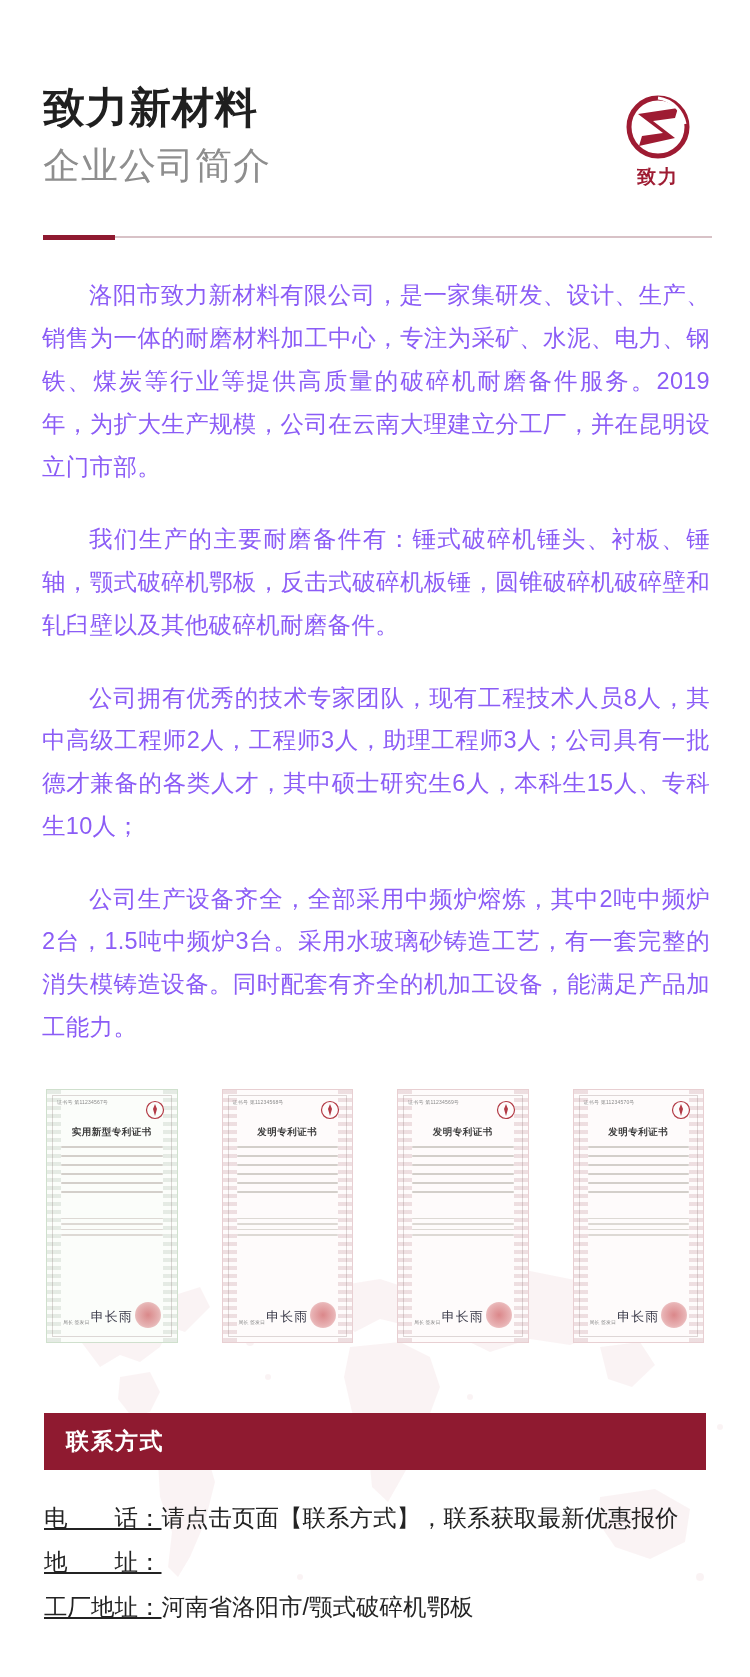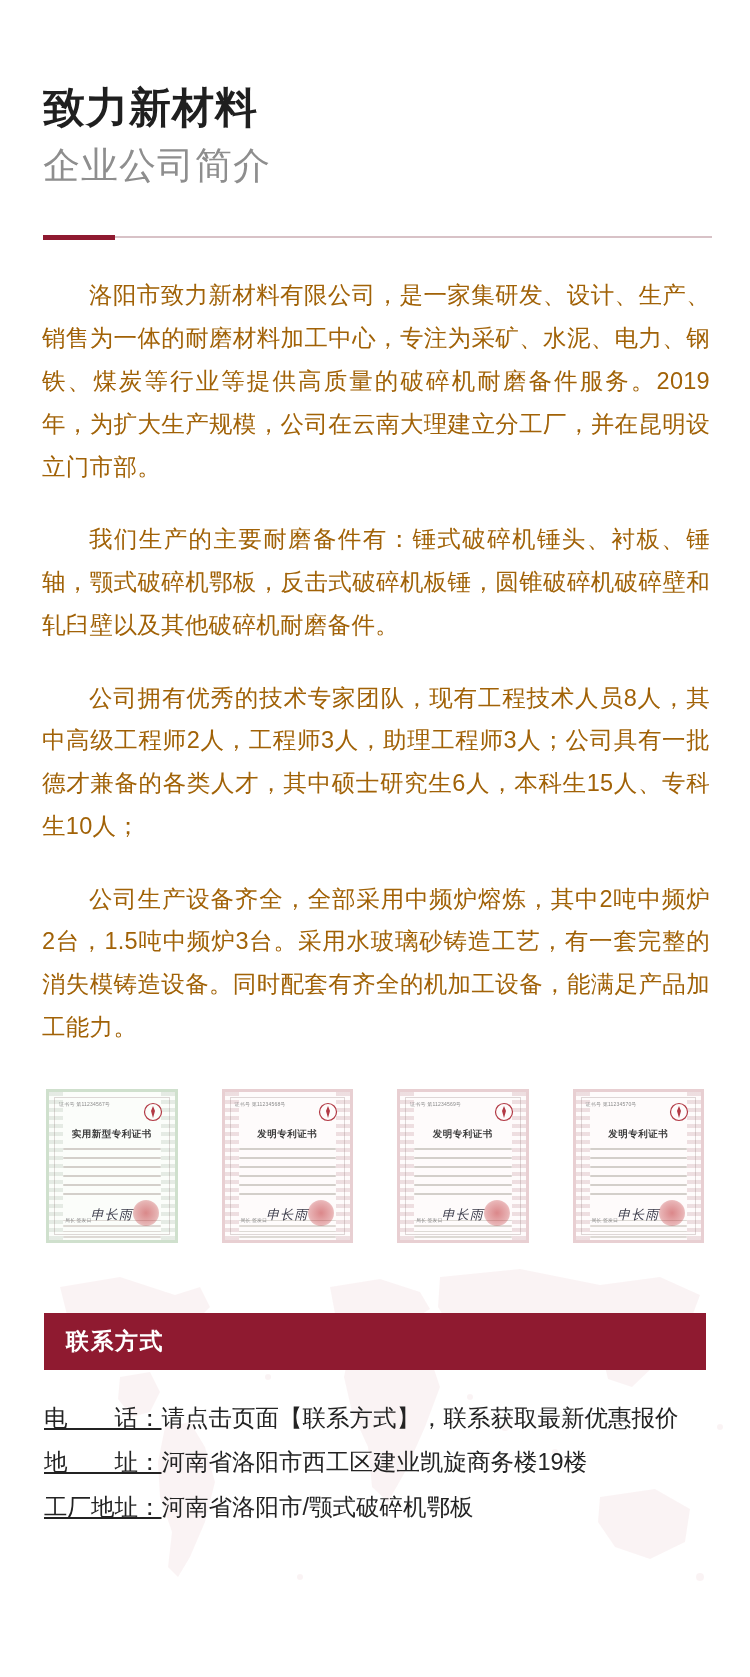--- a/index.html
+++ b/index.html
@@ -271,6 +271,16 @@
       <div class="title-sub">企业公司简介</div>
     </div>
 
+    <div class="logo-block">
+      <div class="logo-mark">
+        <svg width="66" height="66" viewBox="0 0 66 66" xmlns="http://www.w3.org/2000/svg">
+          <circle cx="33" cy="33" r="29" fill="none" stroke="#9e1b32" stroke-width="5"></circle>
+          <path d="M13 20 L53 14 L50 24 L28 27 L50 44 L14 52 L17 42 L38 39 Z" fill="#9e1b32"></path>
+          <path d="M33 4 C48 6 58 18 60 30" fill="none" stroke="#ffffff" stroke-width="3"></path>
+        </svg>
+      </div>
+      <div class="logo-text">致力</div>
+    </div>
   </div>
 
   <div class="rule-wrap">

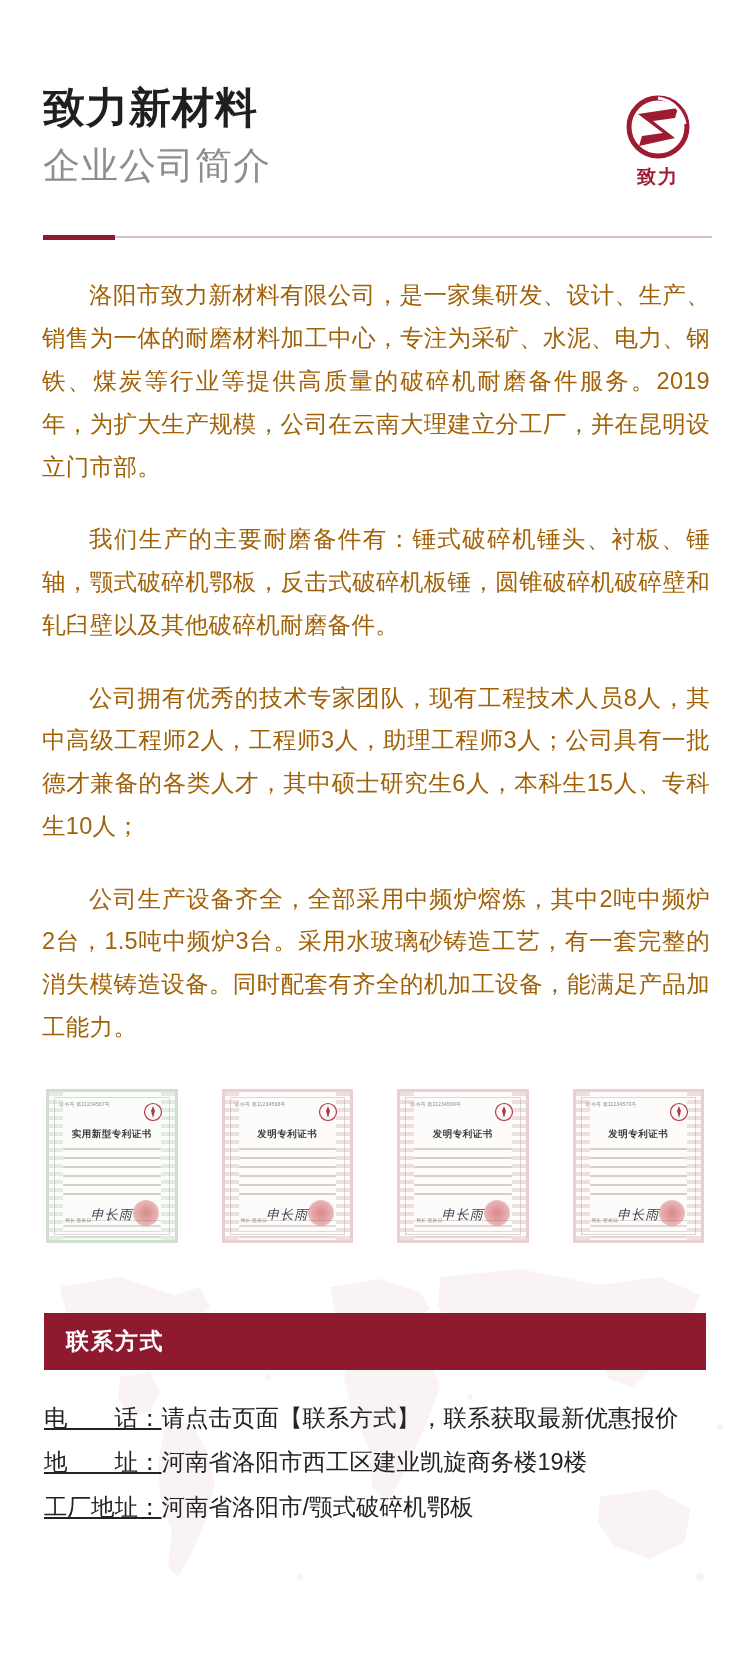--- a/index.html
+++ b/index.html
@@ -100,7 +100,7 @@
   .body-text p {
     font-size: 23.5px;
     line-height: 1.82;
-    color: #a16207;
+    color: #8b5cf6;
     margin: 0 0 30px 0;
     text-align: justify;
     text-indent: 2em;

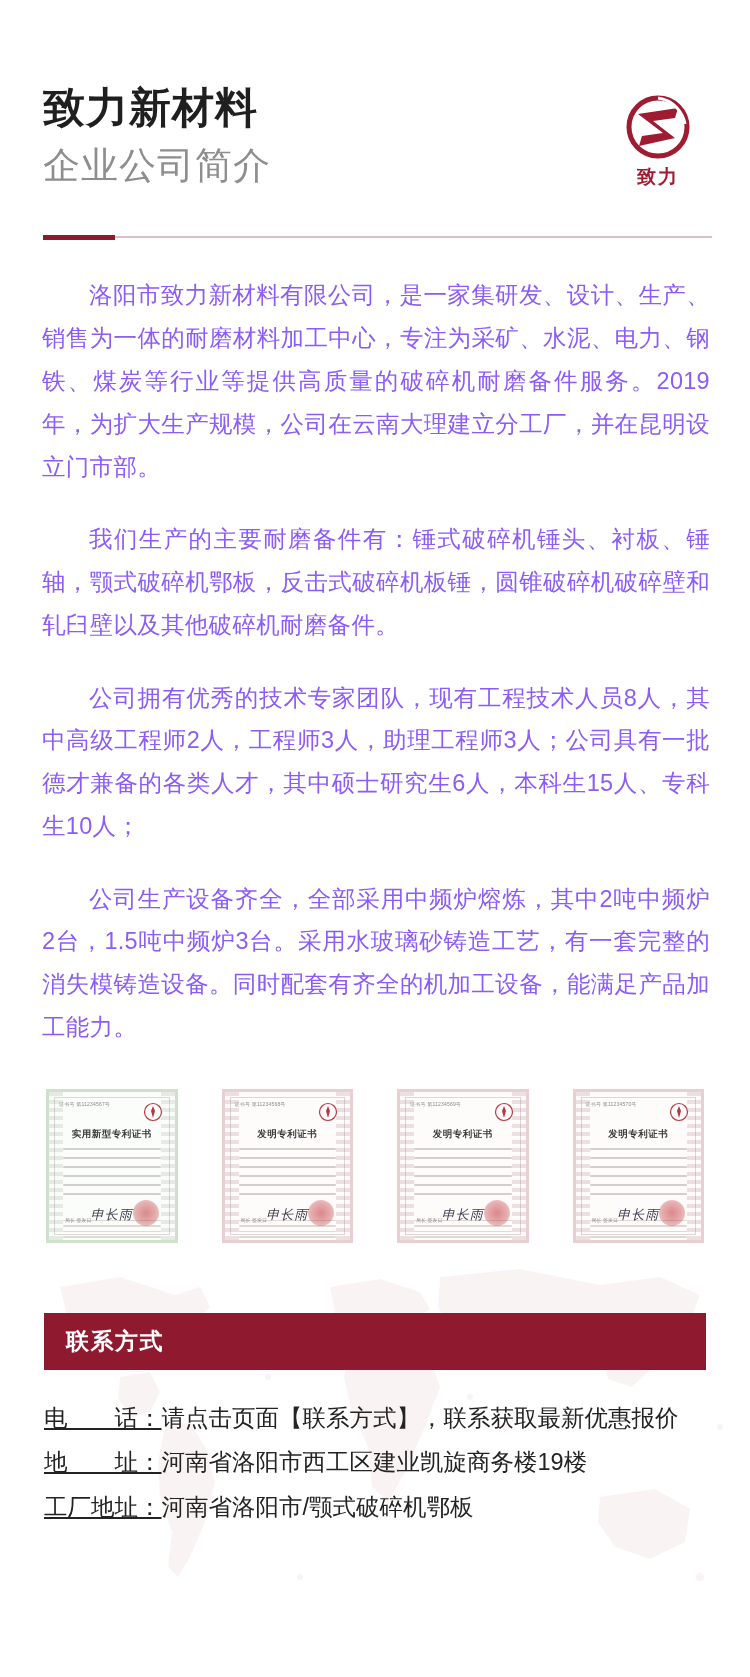--- a/index.html
+++ b/index.html
@@ -117,9 +117,9 @@
   }
   .cert {
     flex: 1;
-    height: 154px;
+    height: 254px;
     background: #fcfbf9;
-    border: 3px solid #a16207;
+    border: 1px solid #a16207;
     position: relative;
     overflow: hidden;
   }

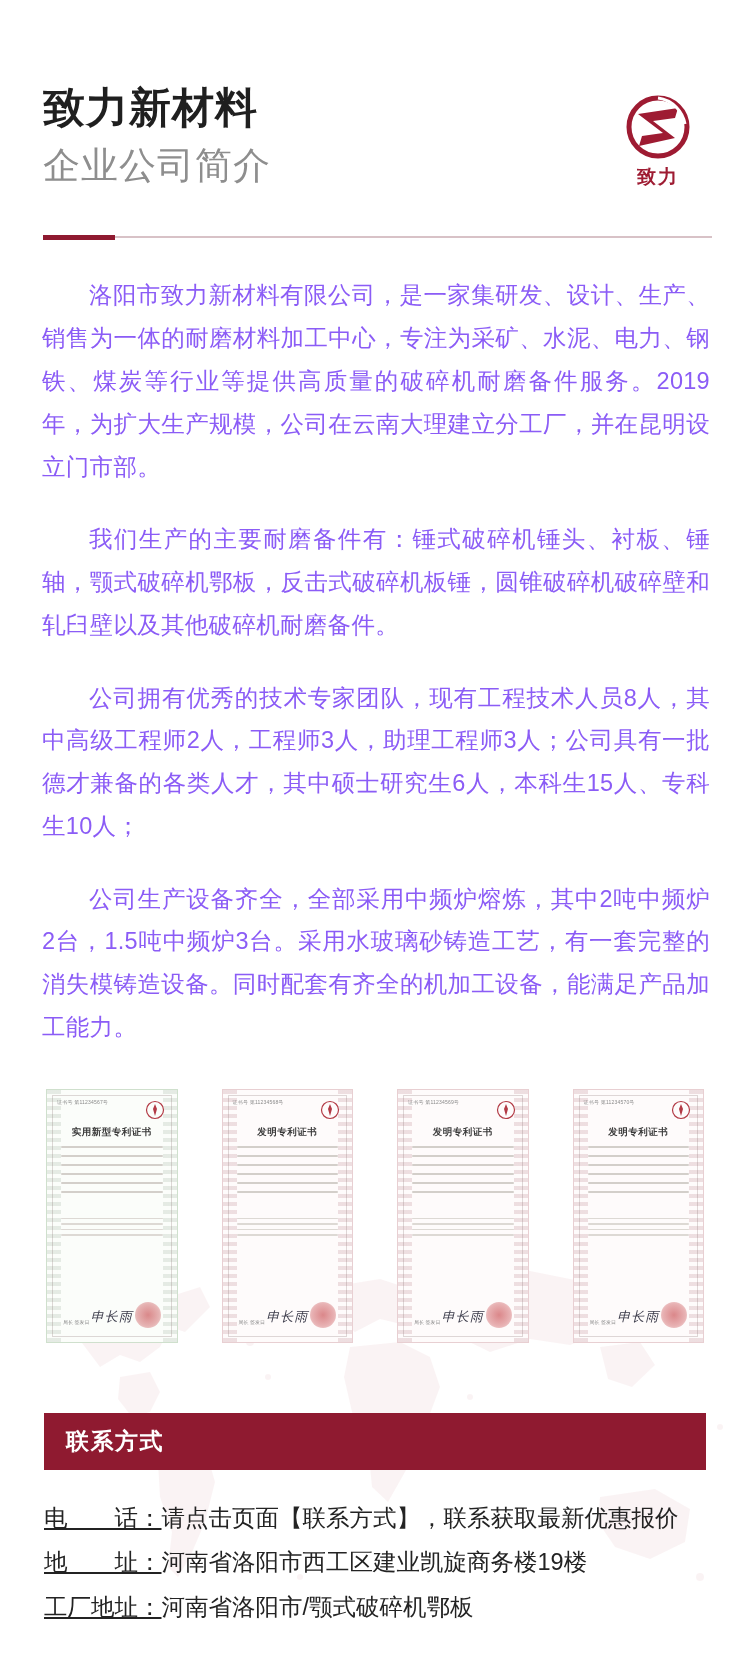--- a/index.html
+++ b/index.html
@@ -180,7 +180,6 @@
     font-size: 13px;
     color: #3b3b4a;
     font-family: "Liberation Serif", serif;
-    font-style: italic;
     letter-spacing: 1px;
   }
   .cert-stamp {

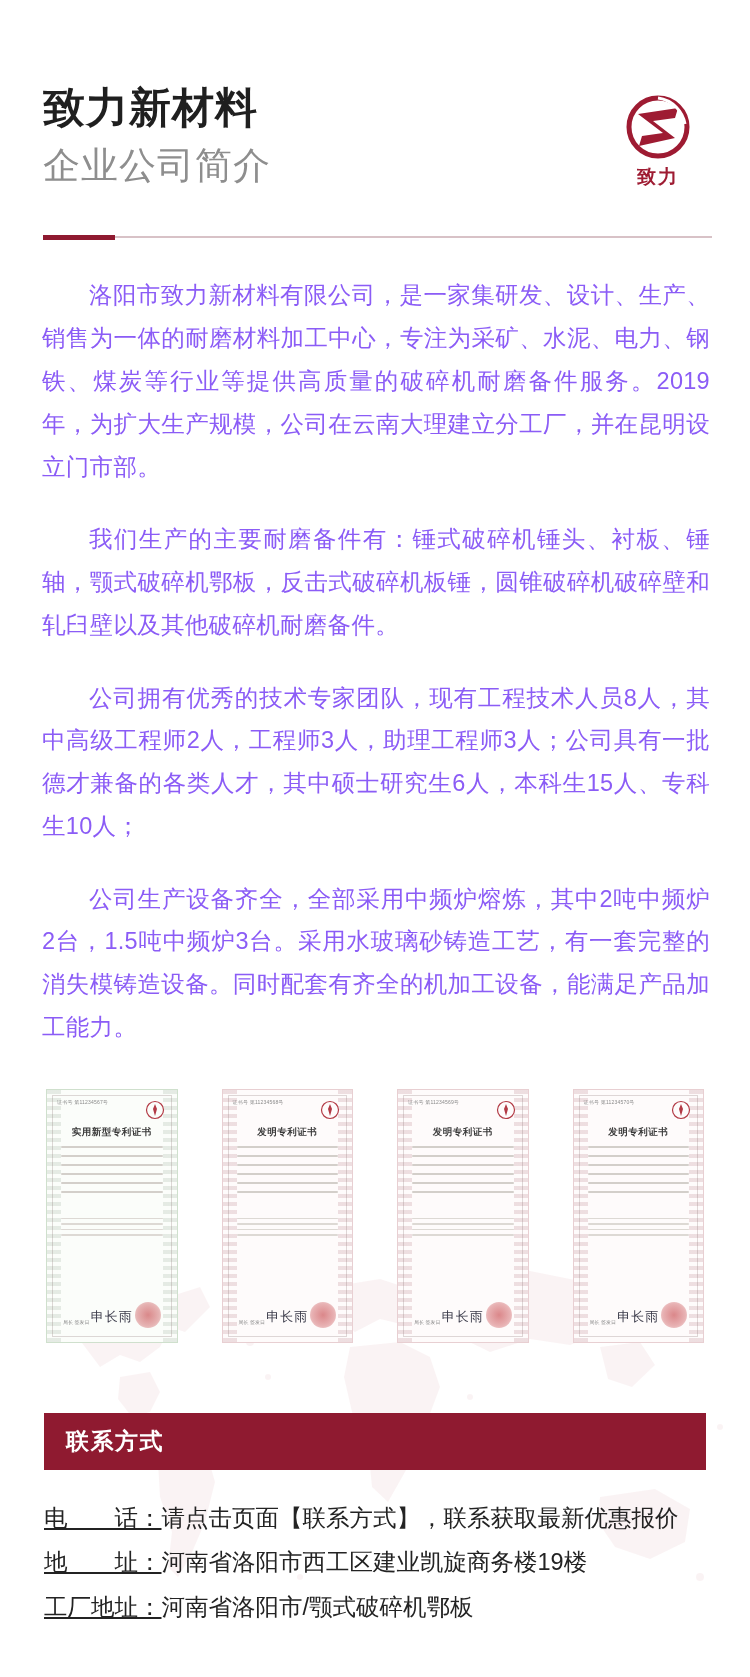--- a/index.html
+++ b/index.html
@@ -435,7 +435,6 @@
       </div>
       <div class="contact-row">
         <span class="contact-label">地　　址：</span>
-        <span class="contact-value">河南省洛阳市西工区建业凯旋商务楼19楼</span>
       </div>
       <div class="contact-row">
         <span class="contact-label">工厂地址：</span>

